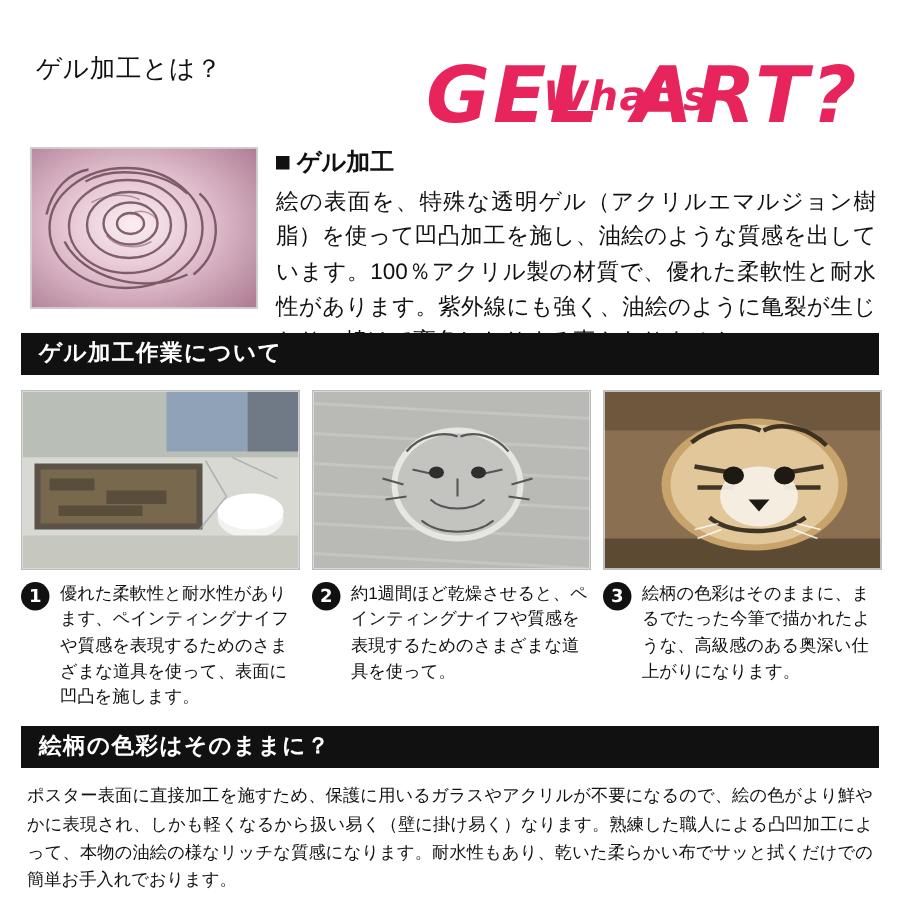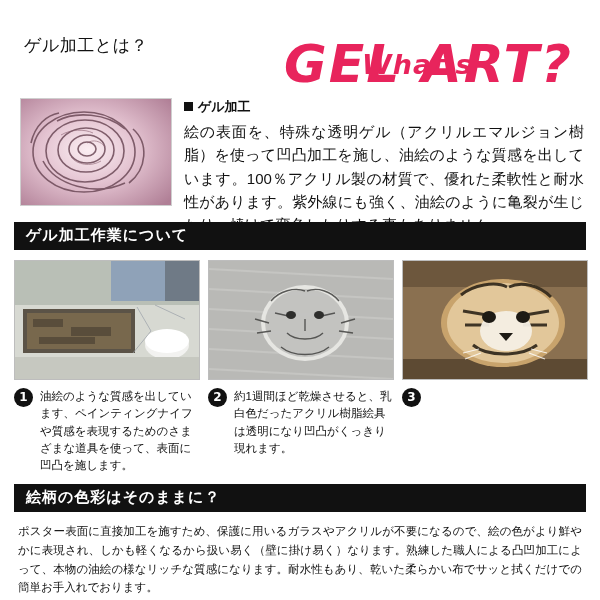--- a/index.html
+++ b/index.html
@@ -107,7 +107,7 @@
     width: 400px;
   }
   .intro-head {
-    font-size: 13px;
+    font-size: 16px;
     font-weight: bold;
     margin-bottom: 4px;
   }

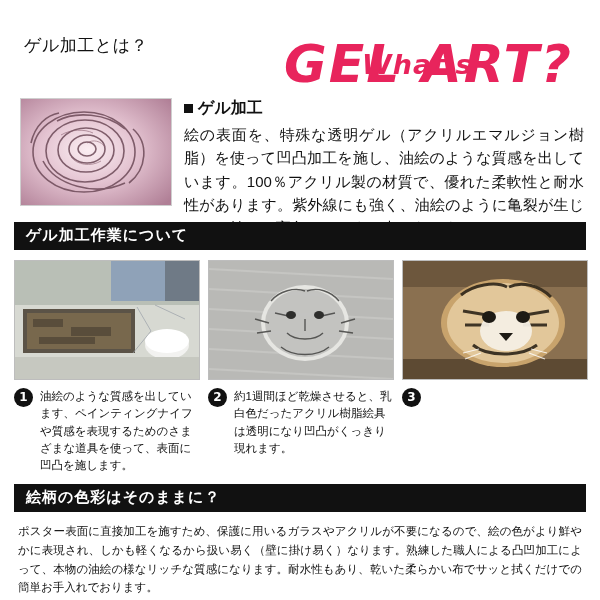--- a/index.html
+++ b/index.html
@@ -256,7 +256,7 @@
       </div>
       <div class="step-caption">
         <span class="step-num">1</span>
-        <span>油絵のような質感を出しています、ペインティングナイフや質感を表現するためのさまざまな道具を使って、表面に凹凸を施します。</span>
+        <span>優れた柔軟性と耐水性があります、ペインティングナイフや質感を表現するためのさまざまな道具を使って、表面に凹凸を施します。</span>
       </div>
     </div>
 

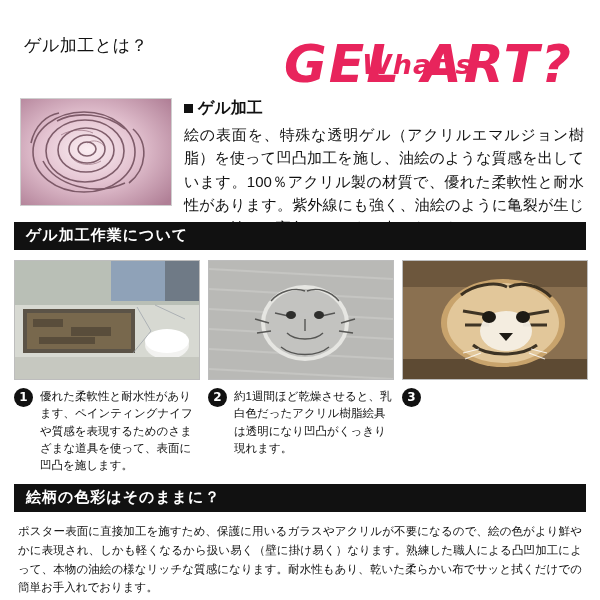--- a/index.html
+++ b/index.html
@@ -299,7 +299,7 @@
       </div>
       <div class="step-caption">
         <span class="step-num">2</span>
-        <span>約1週間ほど乾燥させると、乳白色だったアクリル樹脂絵具は透明になり凹凸がくっきり現れます。</span>
+        <span>約1週間ほど乾燥させると、ペインティングナイフや質感を表現するためのさまざまな道具を使って。</span>
       </div>
     </div>
 

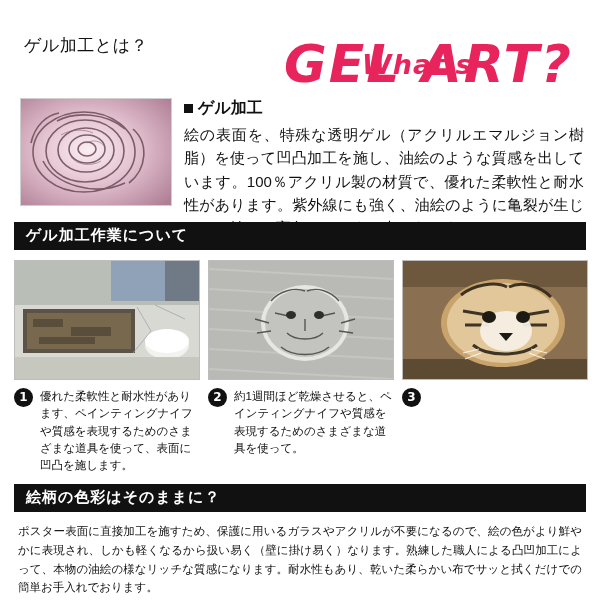--- a/index.html
+++ b/index.html
@@ -340,6 +340,7 @@
       </div>
       <div class="step-caption">
         <span class="step-num">3</span>
+        <span>絵柄の色彩はそのままに、まるでたった今筆で描かれたような、高級感のある奥深い仕上がりになります。</span>
       </div>
     </div>
 

